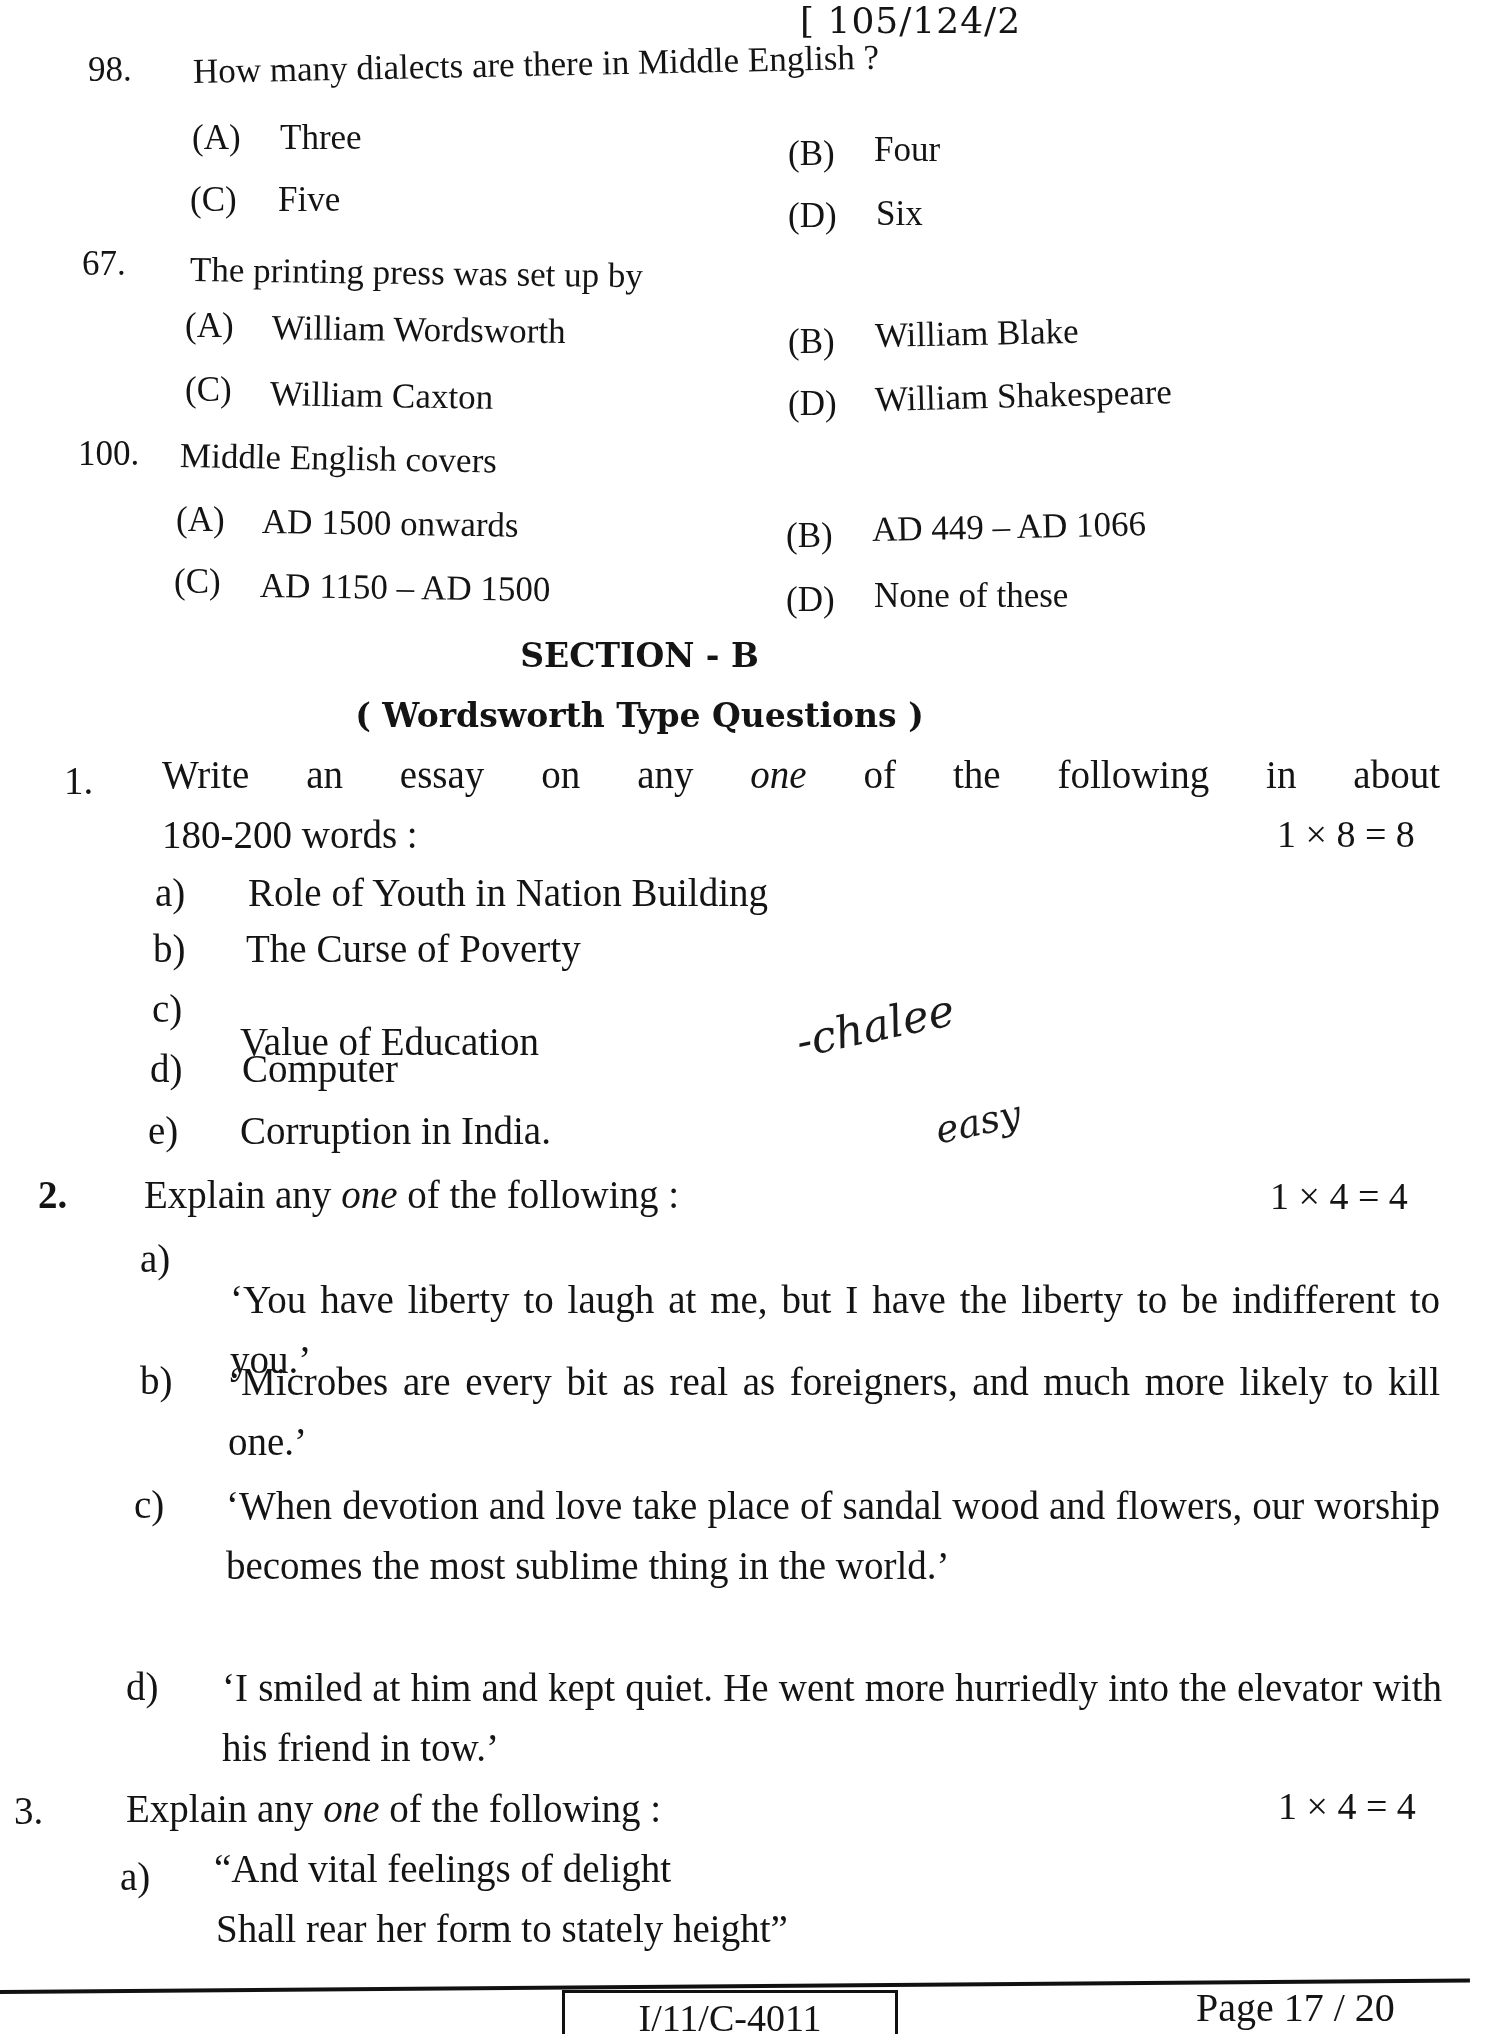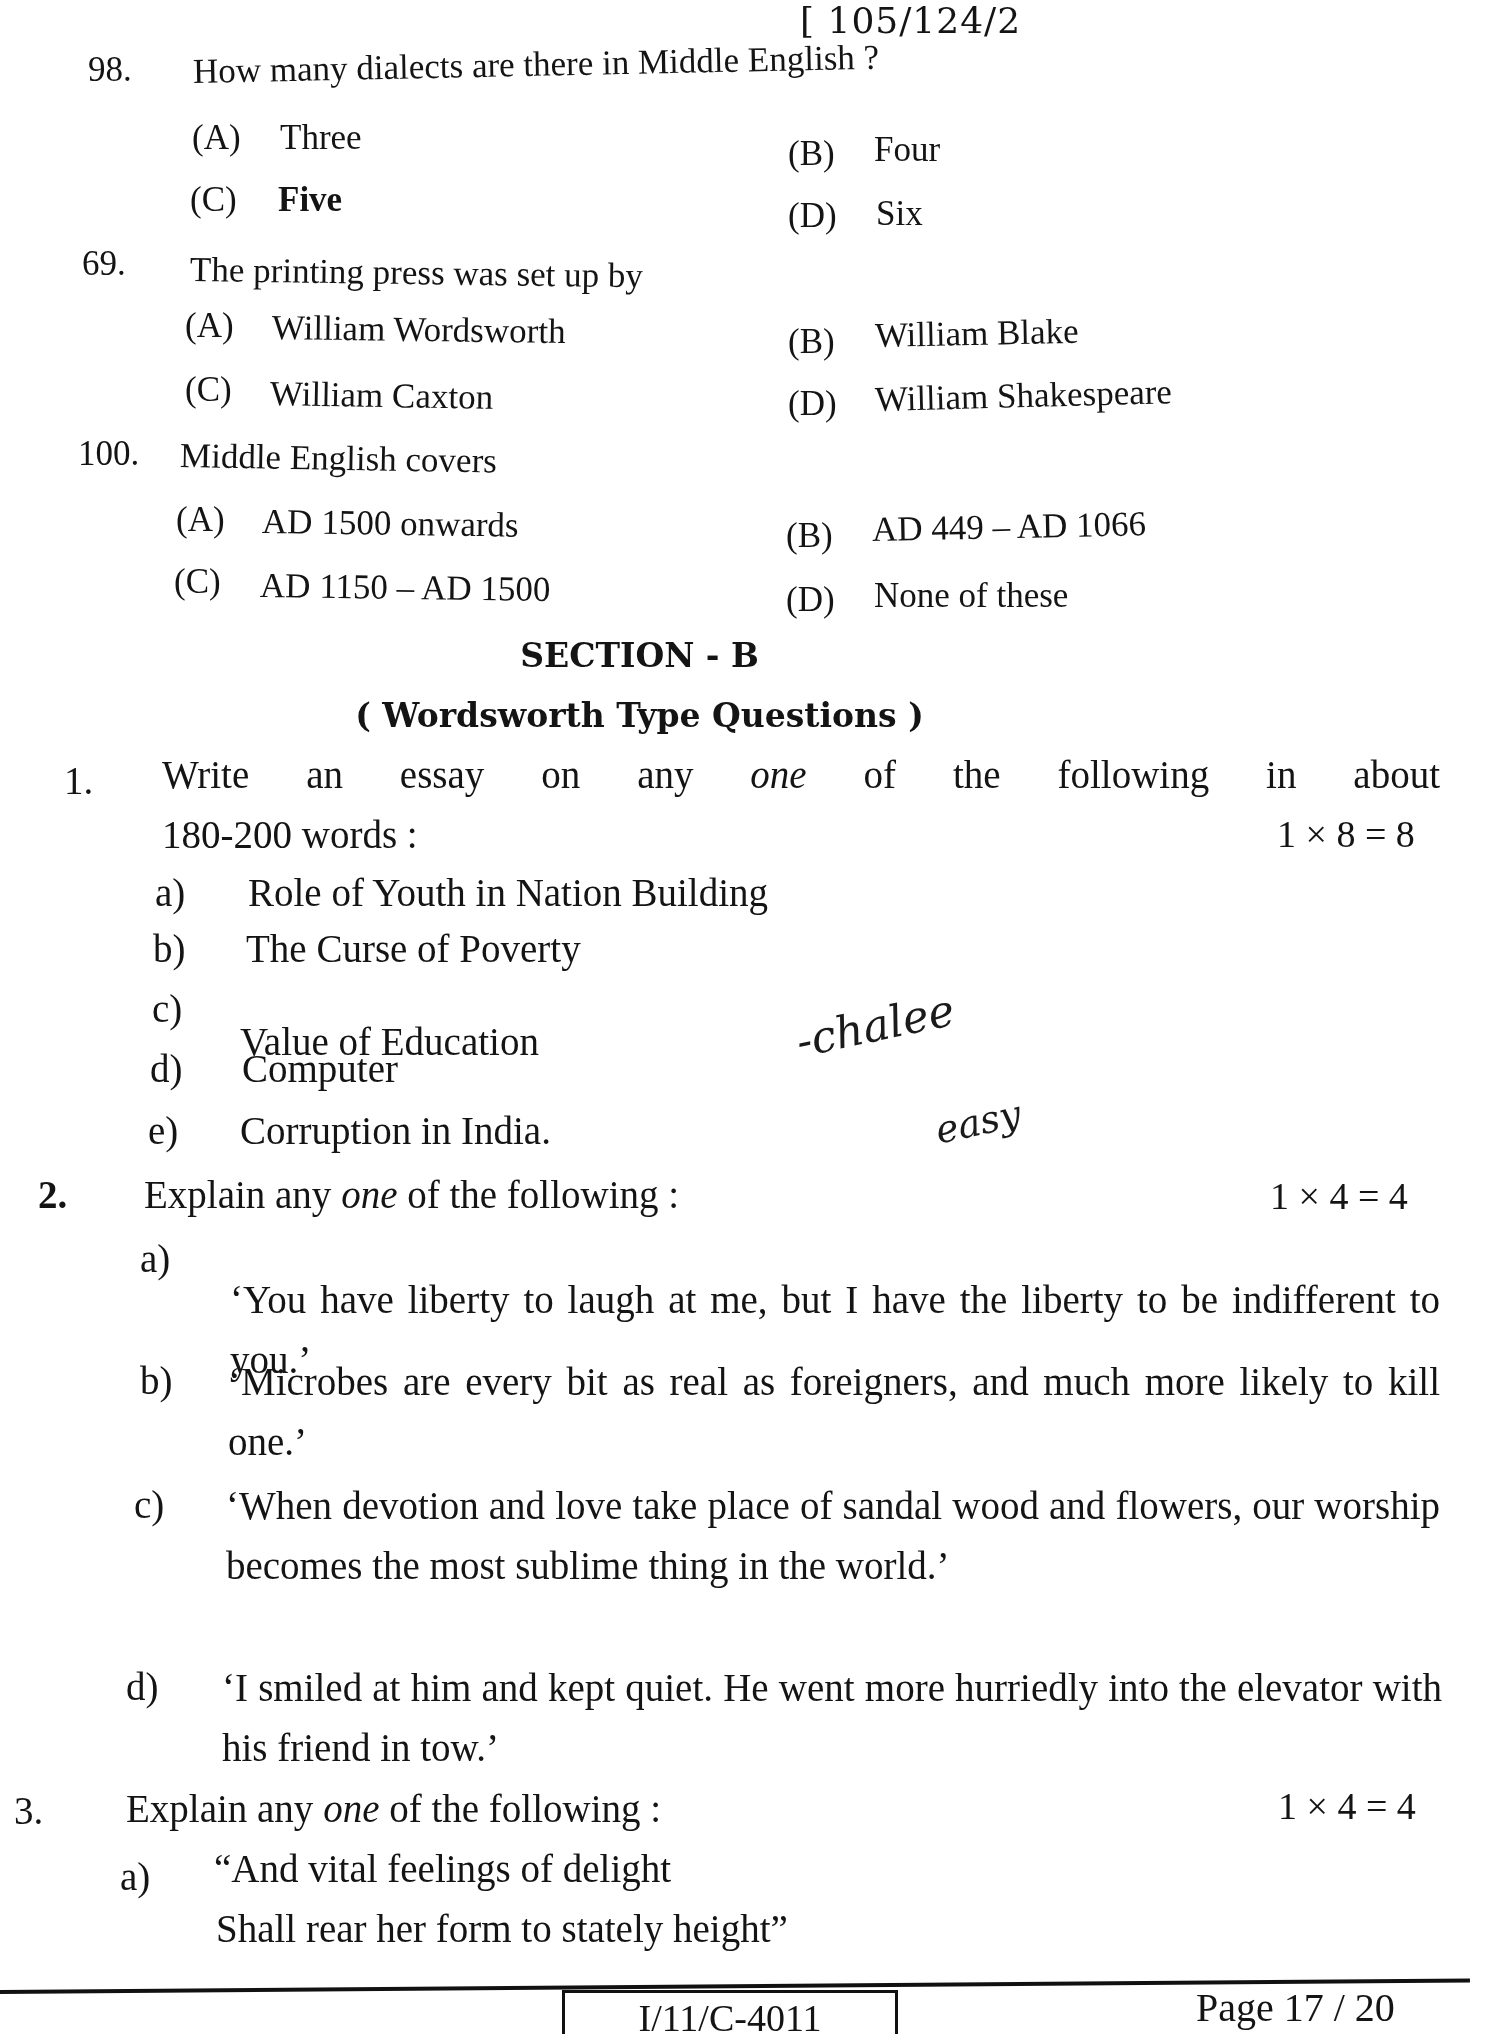--- a/index.html
+++ b/index.html
@@ -54,7 +54,7 @@
   <span class="abs mcq-o" style="left:788px; top:134px;">(B)</span>
   <span class="abs mcq-o" style="left:874px; top:130px;">Four</span>
   <span class="abs mcq-o" style="left:190px; top:180px;">(C)</span>
-  <span class="abs mcq-o" style="left:278px; top:180px;font-weight:bold;">Five</span>
+  <span class="abs mcq-o" style="left:278px; top:180px;">Five</span>
   <span class="abs mcq-o" style="left:788px; top:196px;">(D)</span>
   <span class="abs mcq-o" style="left:876px; top:194px;">Six</span>
 </div>

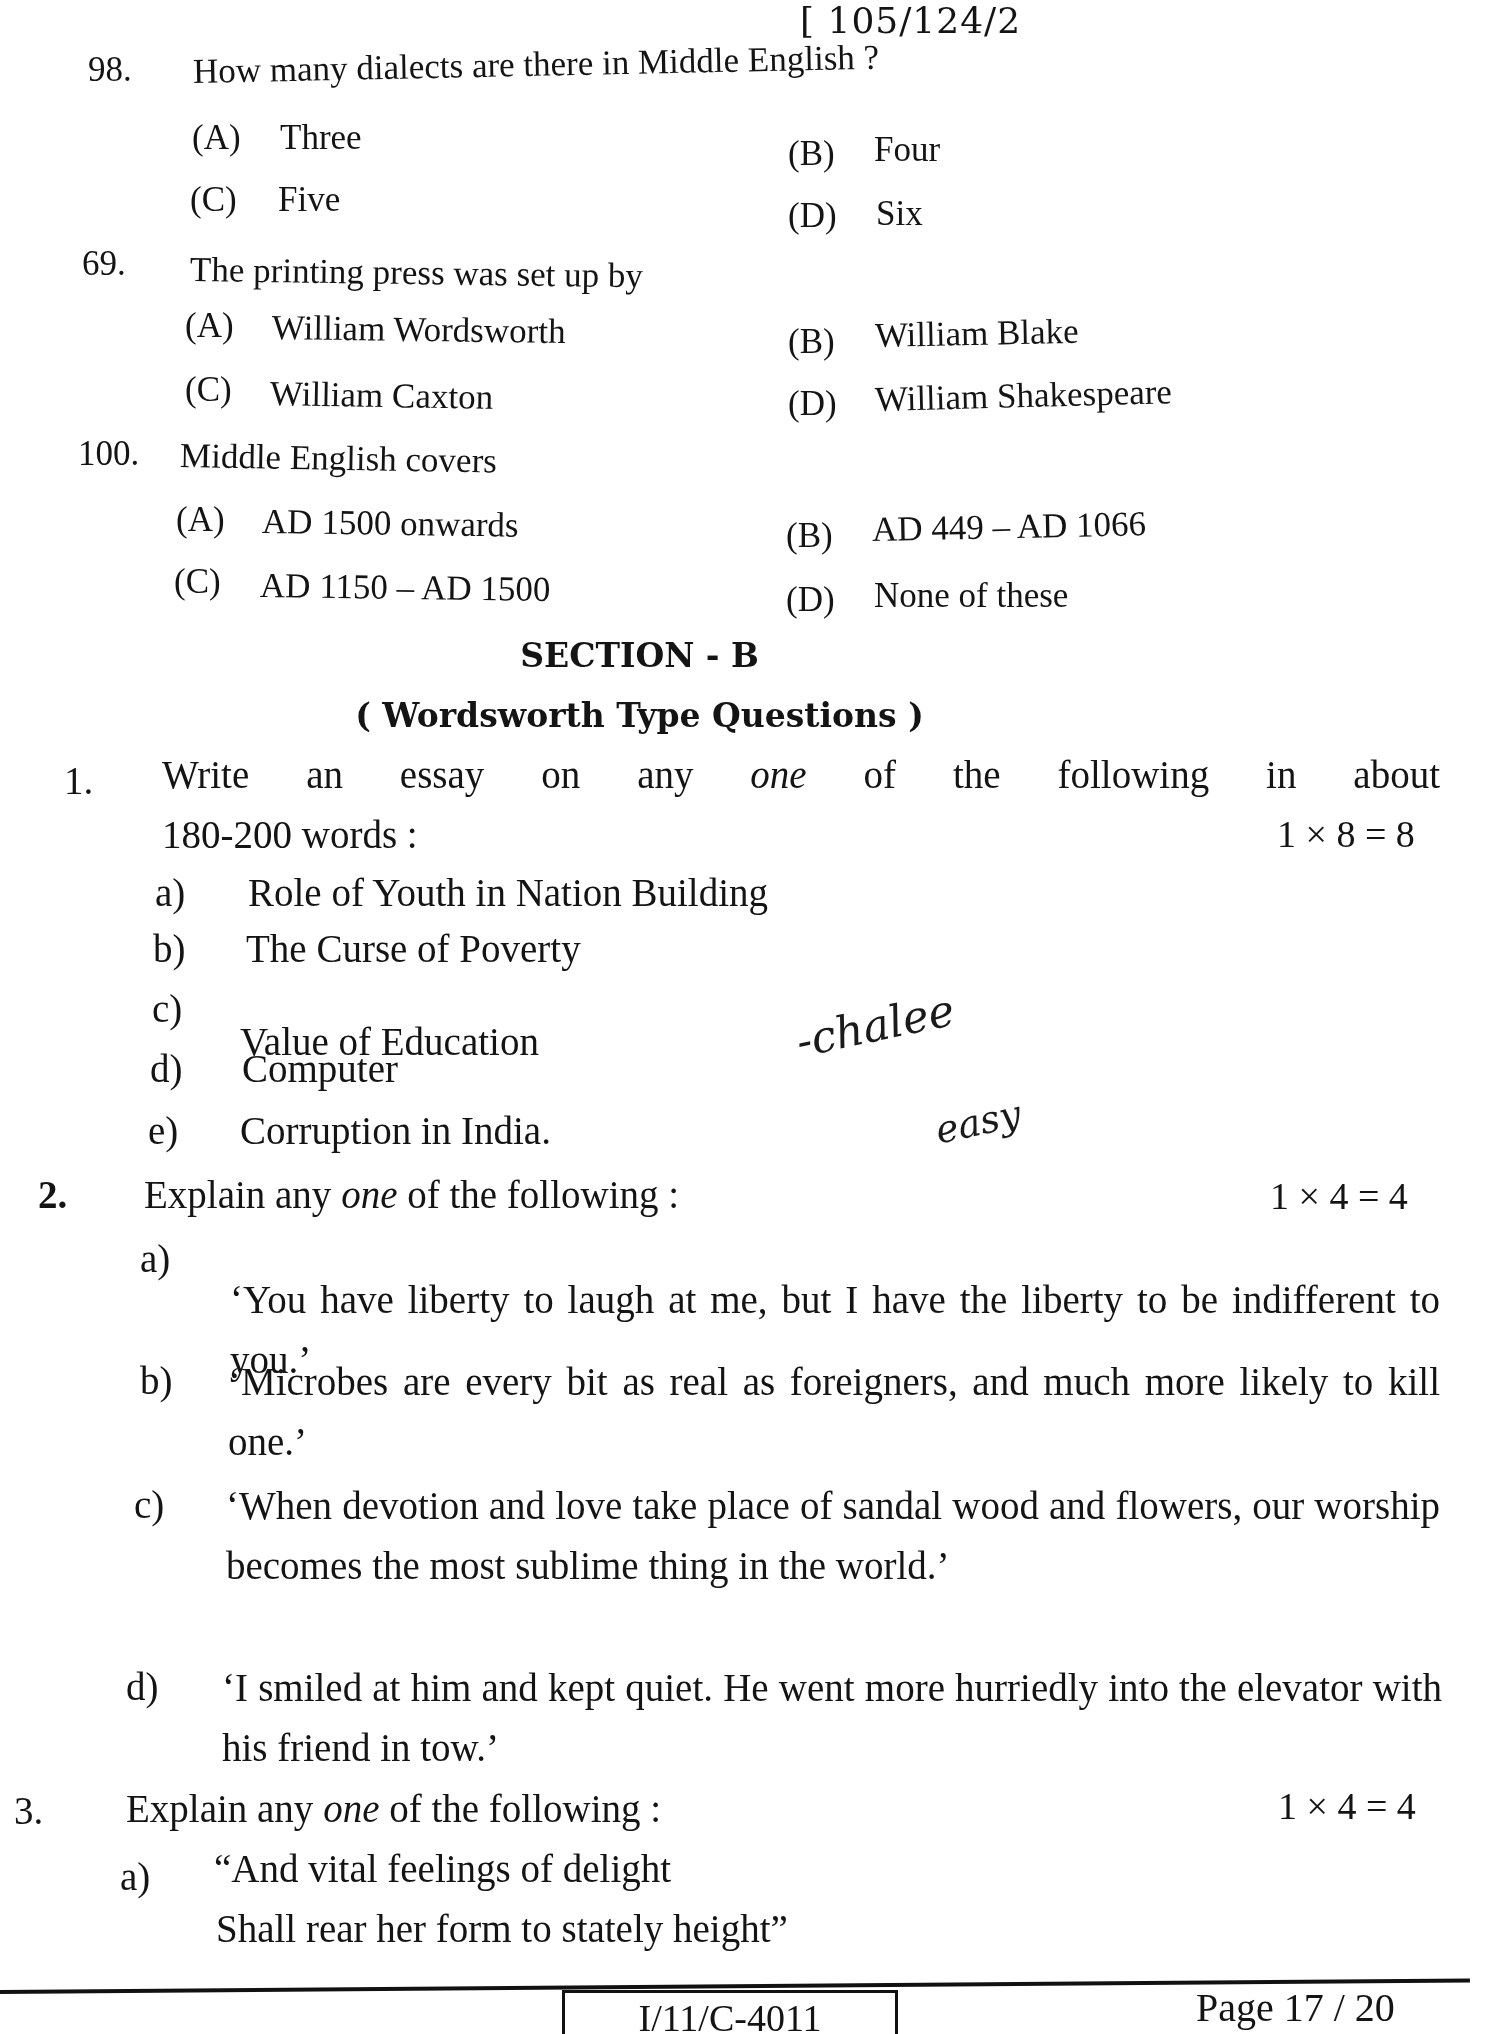--- a/index.html
+++ b/index.html
@@ -60,7 +60,7 @@
 </div>
 
 <div>
-  <span class="abs mcq-q" style="left:82px; top:244px;">69.</span>
+  <span class="abs mcq-q" style="left:82px; top:244px;">67.</span>
   <span class="abs mcq-q" style="left:190px; top:250px; transform:rotate(0.8deg); transform-origin:left;">The printing press was set up by</span>
   <span class="abs mcq-o" style="left:185px; top:306px;">(A)</span>
   <span class="abs mcq-o" style="left:272px; top:308px; transform:rotate(0.8deg); transform-origin:left;">William Wordsworth</span>

